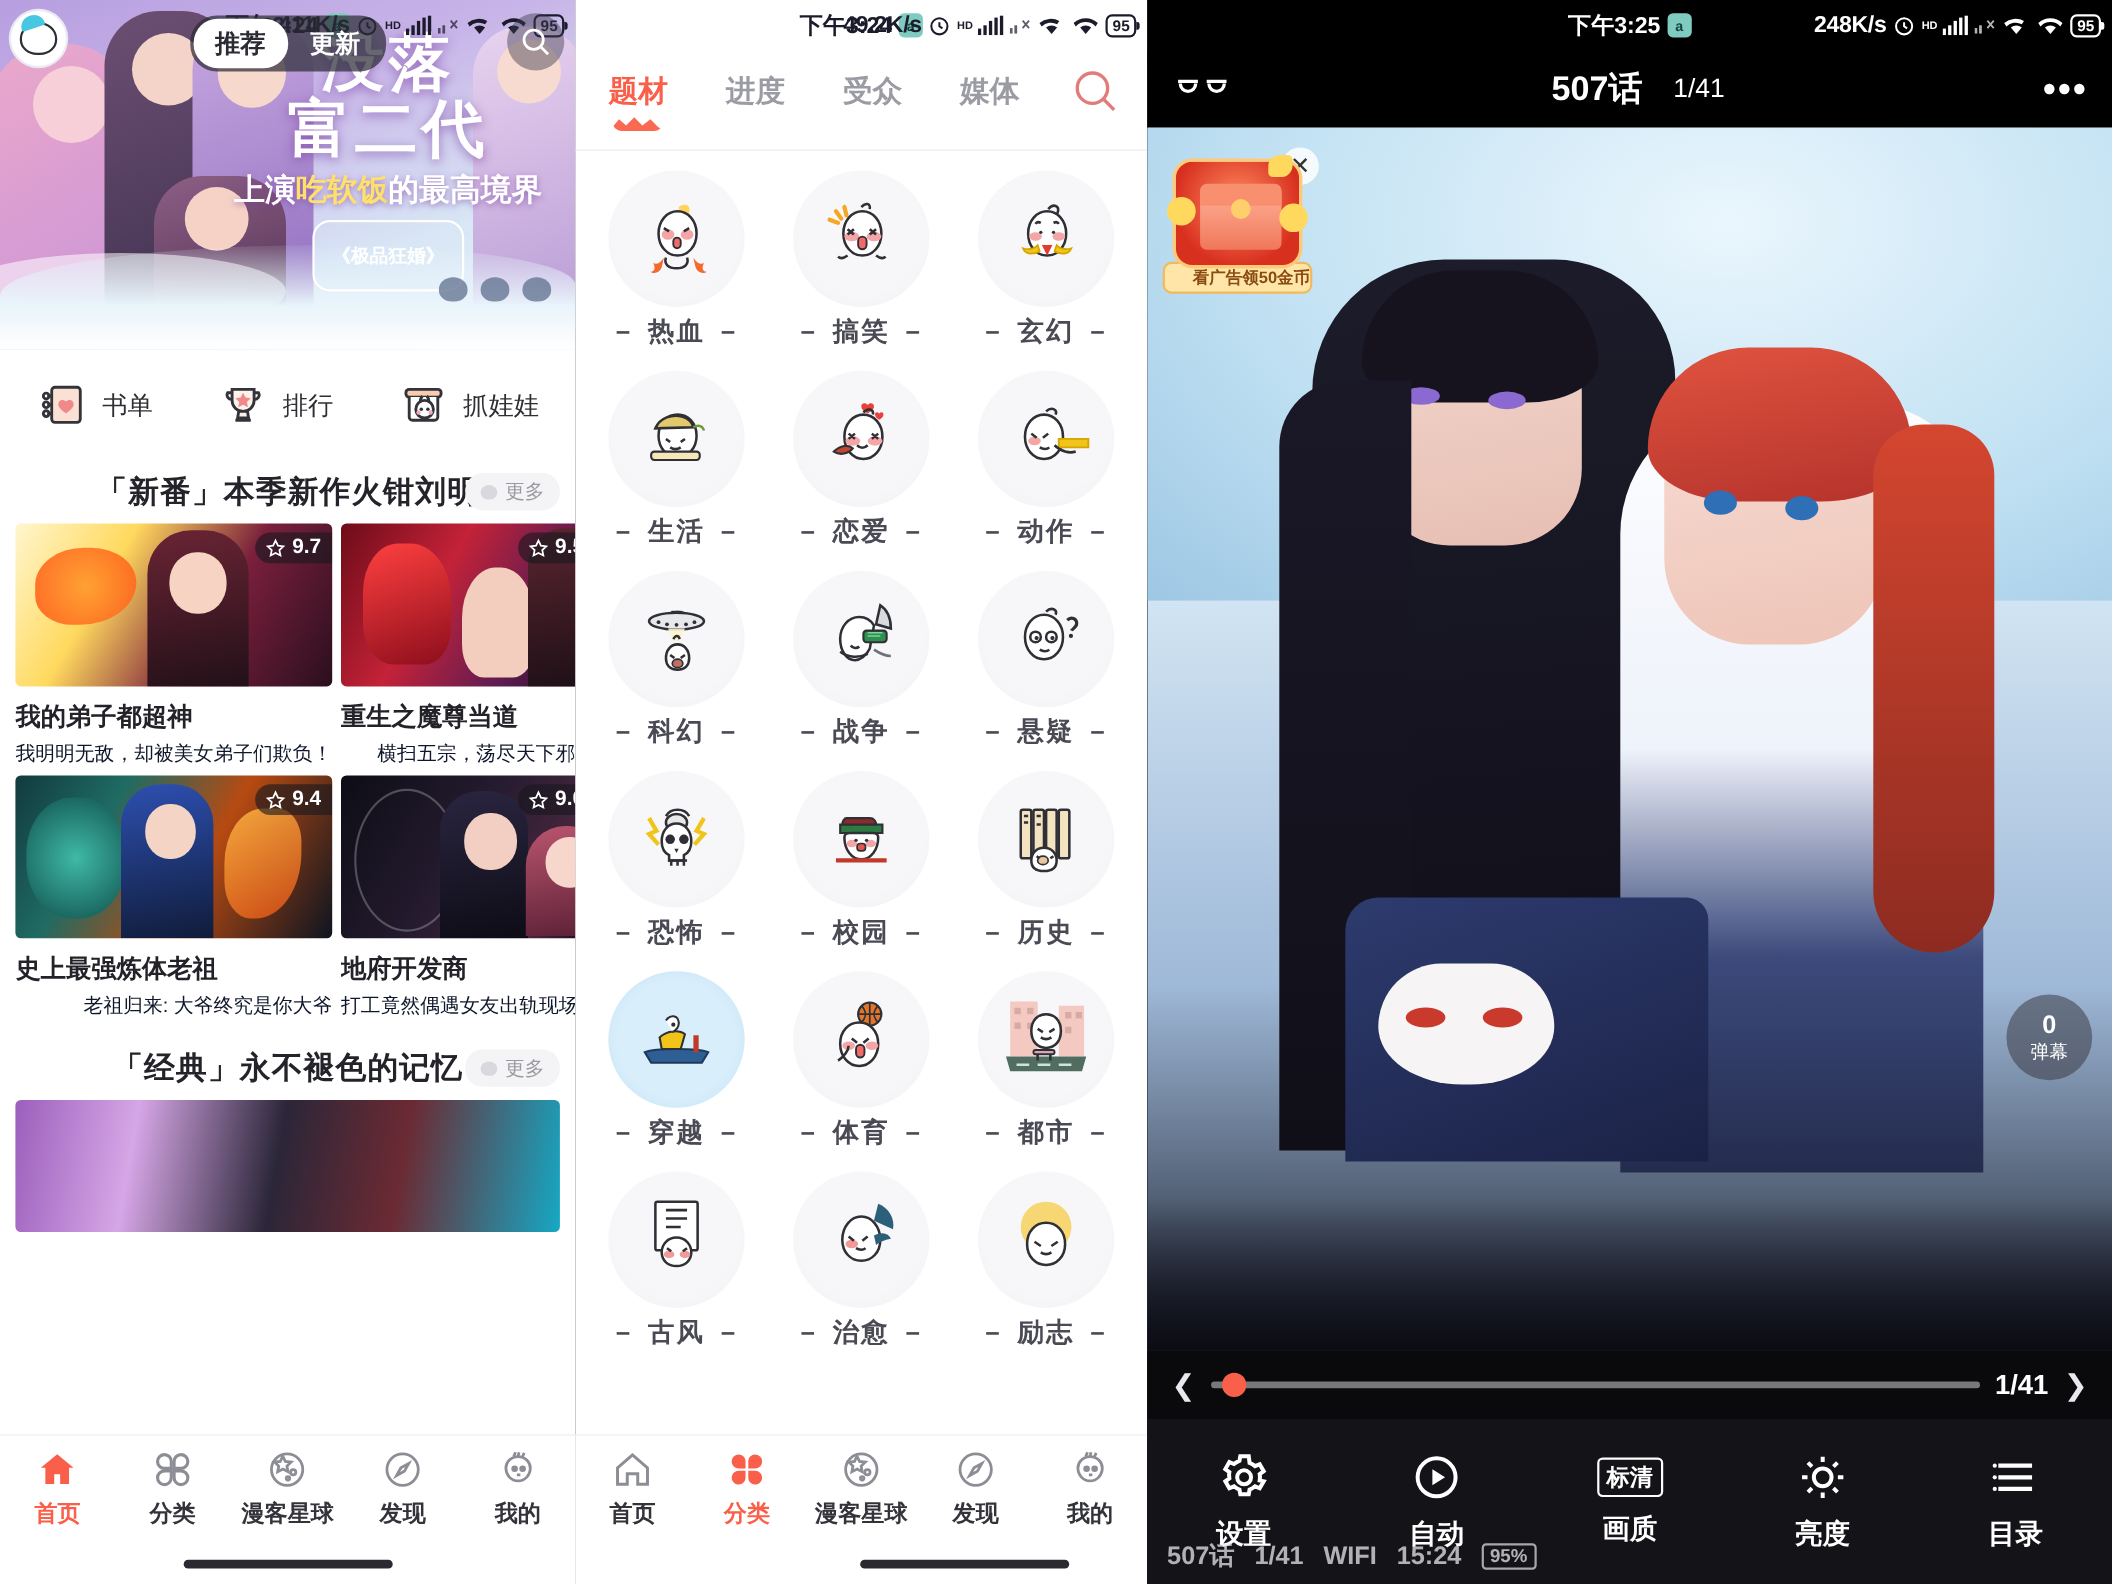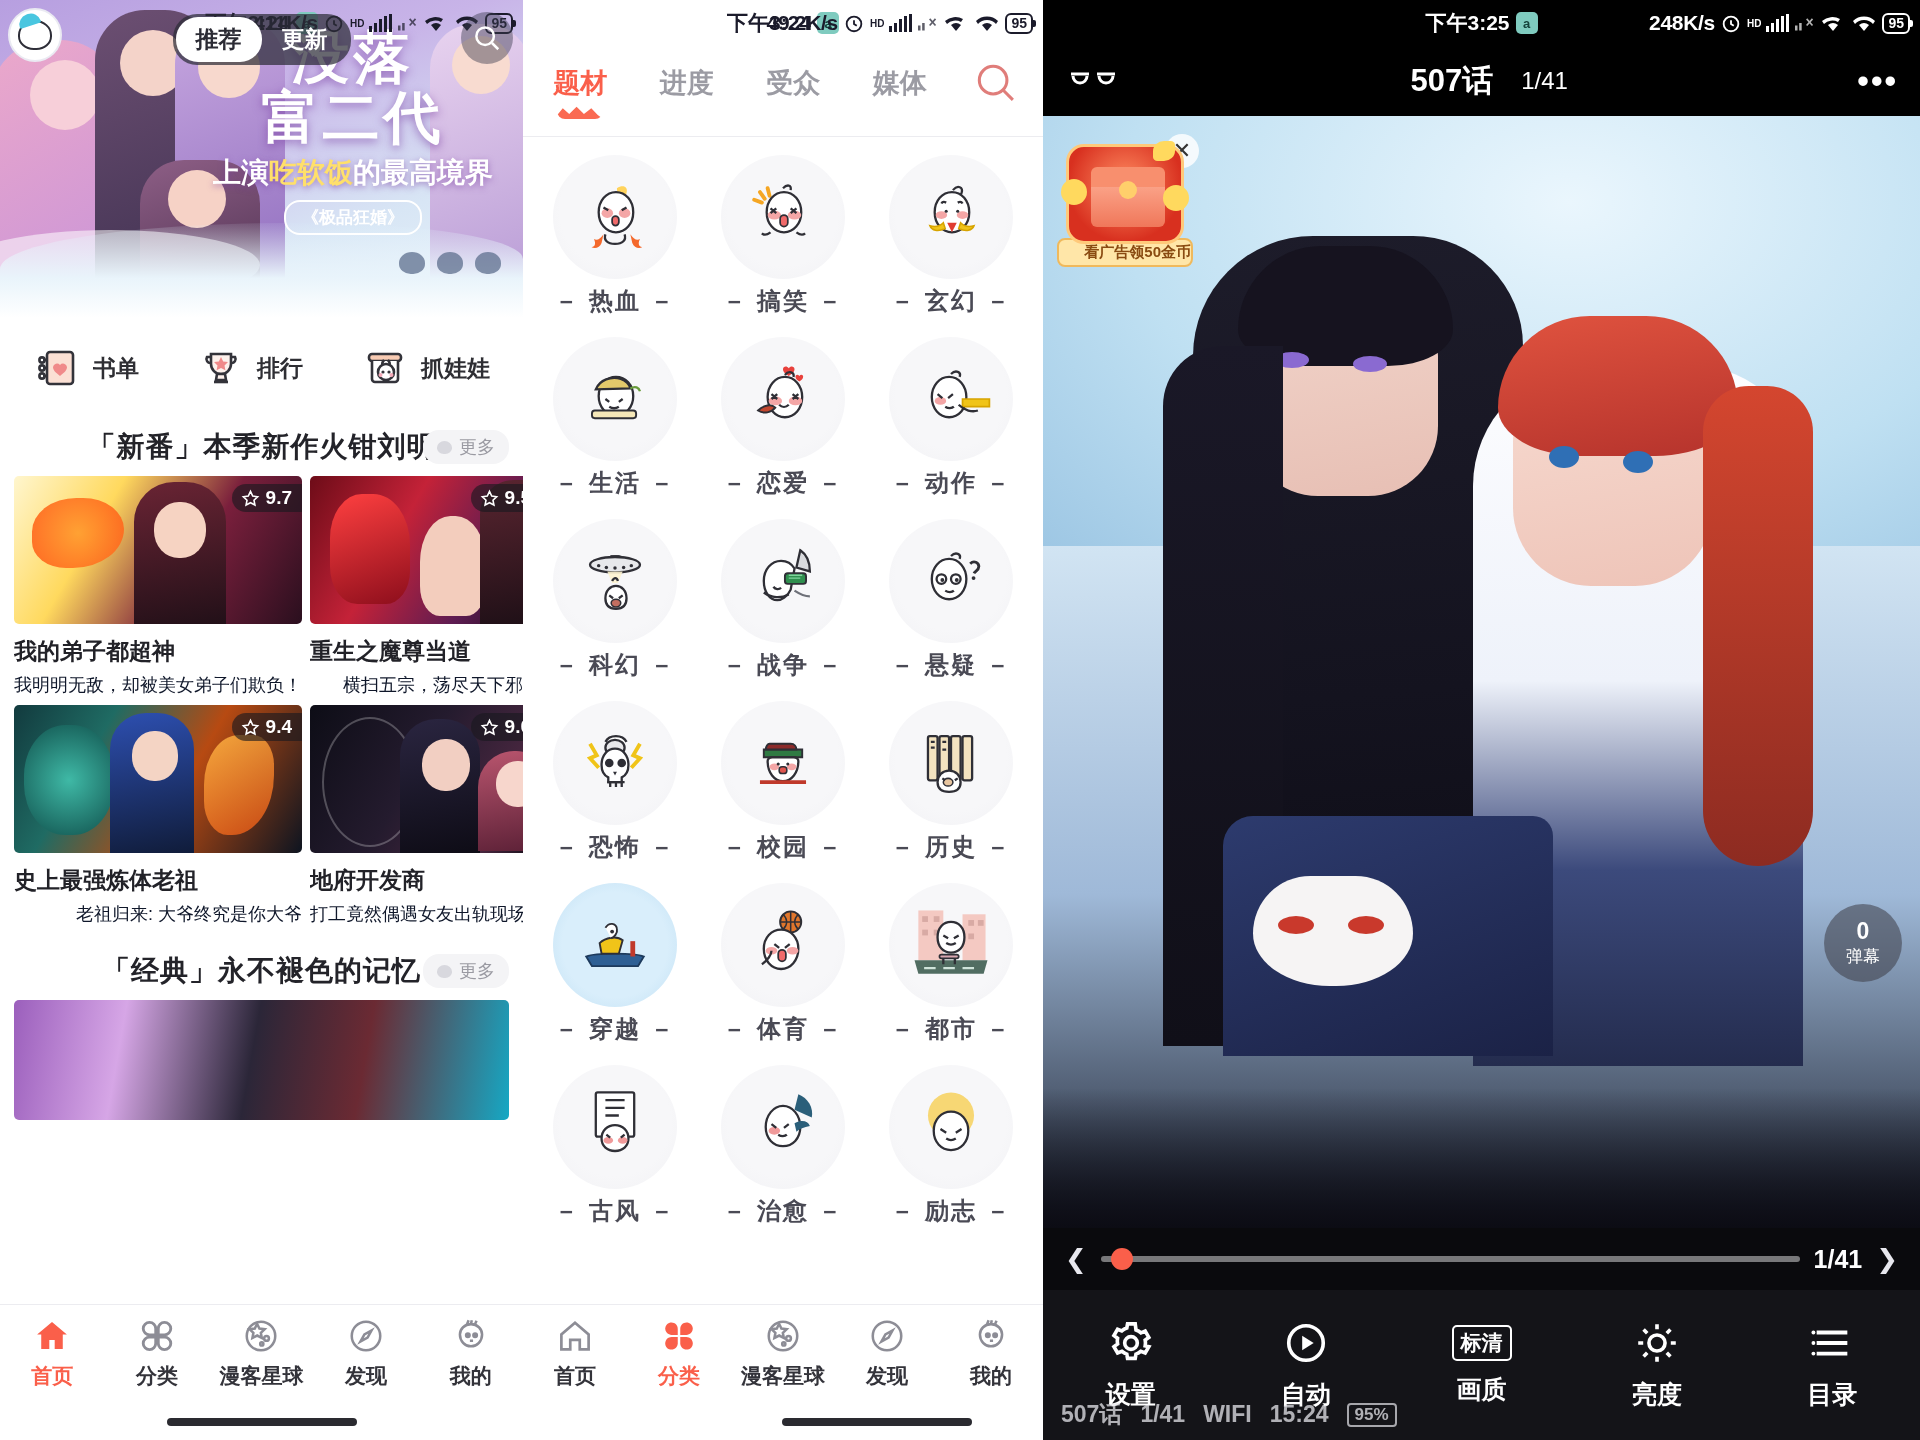--- a/index.html
+++ b/index.html
@@ -30,7 +30,7 @@
   .hero-title .l1 { font-size:57px; font-weight:bold; color:#fff; letter-spacing:4px; text-shadow:0 3px 10px rgba(120,60,160,.65); line-height:1.05; }
   .hero-title .l2 { font-size:28px; font-weight:bold; color:#fff; margin-top:6px; text-shadow:0 2px 6px rgba(120,60,160,.6); }
   .hero-title .l2 .em { color:#ffe06a; }
-  .hero-tag { display:inline-block; margin-top:8px; padding:4px 16px; border:2px solid #fff; border-radius:16px; color:#fff; font-size:17px; font-weight:bold; }
+  .hero-tag { display:inline-block; margin-top:8px; padding:19px 16px; border:2px solid #fff; border-radius:16px; color:#fff; font-size:17px; font-weight:bold; }
   .hero-wave { position:absolute; left:0; right:0; bottom:0; height:95px; background:linear-gradient(180deg,rgba(214,236,249,.1),#e9f4fb 58%,#fff); border-radius:55% 42% 0 0/46px 36px 0 0; }
   .hero-wave2 { position:absolute; left:-40px; bottom:18px; width:300px; height:70px; background:rgba(255,255,255,.55); border-radius:50%; }
   .blobs { position:absolute; right:22px; bottom:44px; display:flex; gap:12px; }

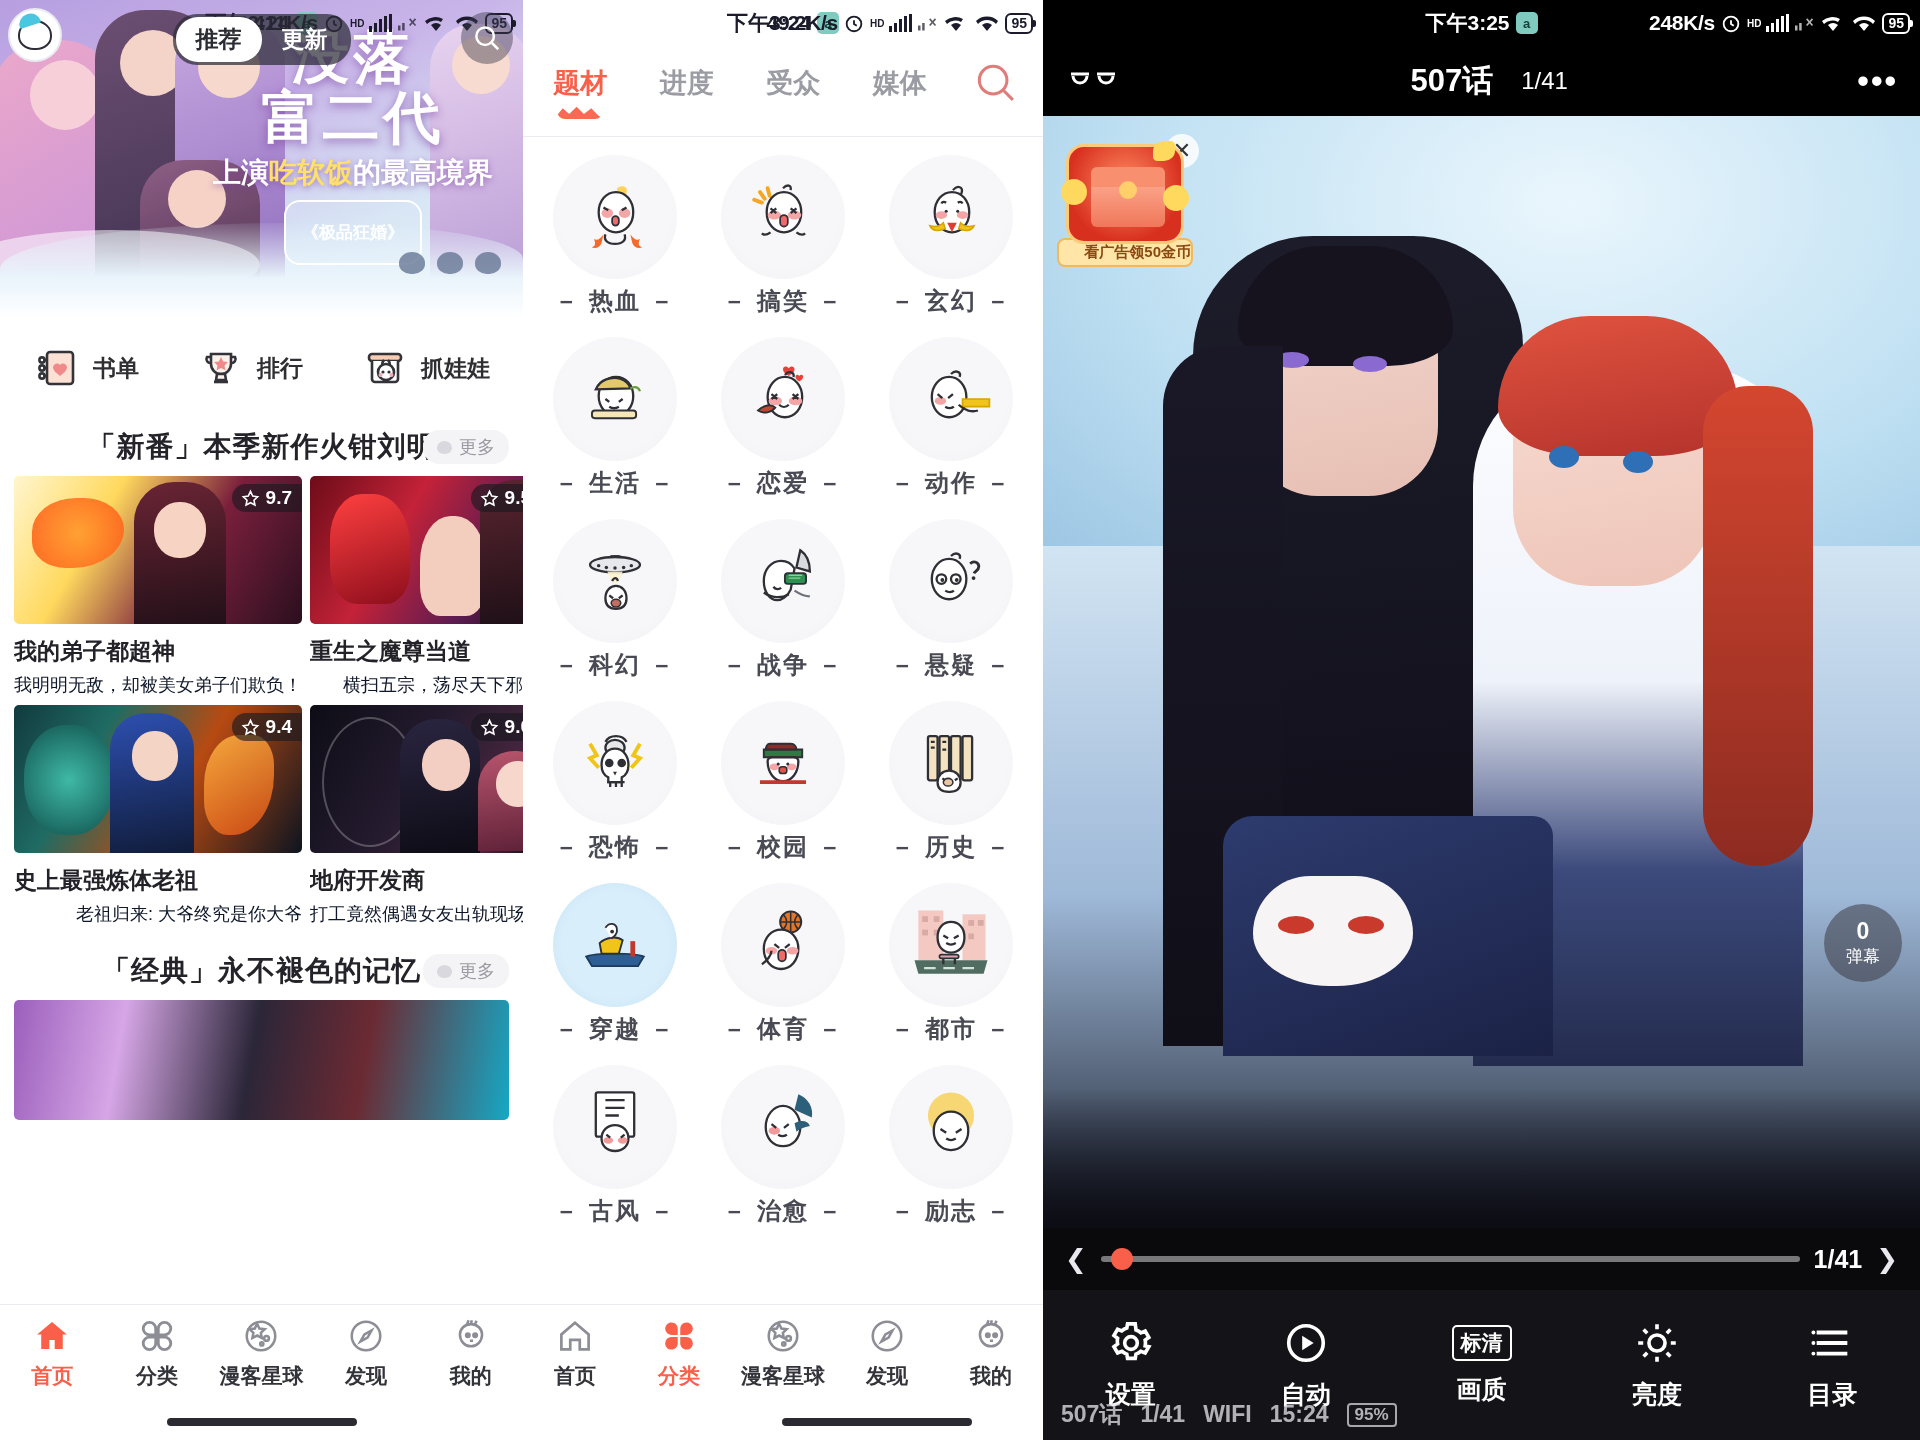--- a/index.html
+++ b/index.html
@@ -45,7 +45,7 @@
 
   .quick { display:flex; justify-content:space-around; align-items:center; padding:26px 4px 22px; background:#fff; }
   .qitem { display:flex; align-items:center; gap:12px; }
-  .qlabel { font-size:23px; font-weight:bold; color:#2e2e33; }
+  .qlabel { font-size:23px; font-weight:normal; color:#2e2e33; }
 
   .sect { display:flex; align-items:center; justify-content:center; position:relative; padding:14px 0 10px; }
   .sect-title { font-size:28px; font-weight:bold; color:#232329; letter-spacing:1px; }

